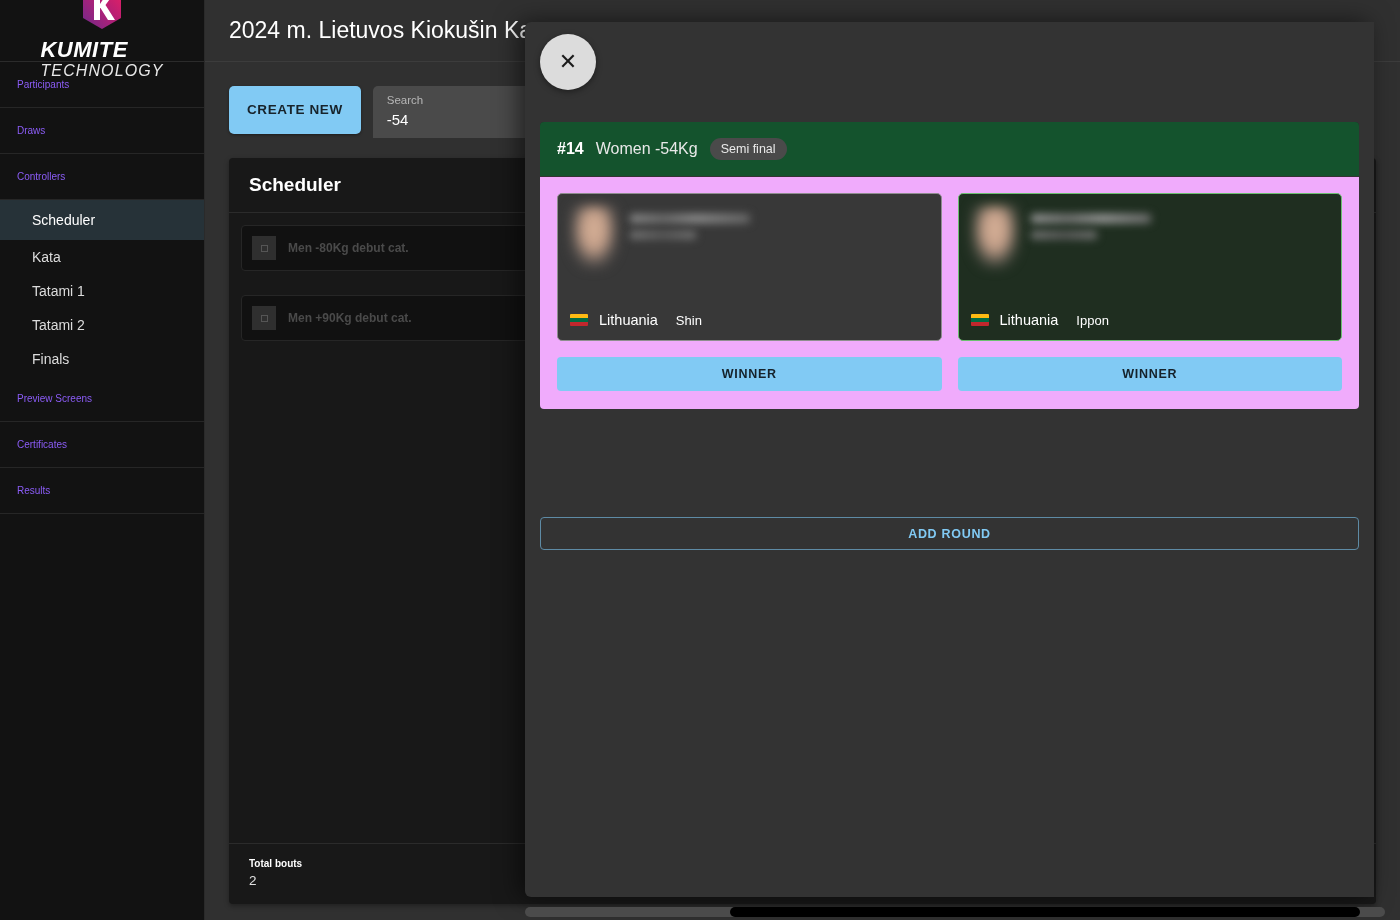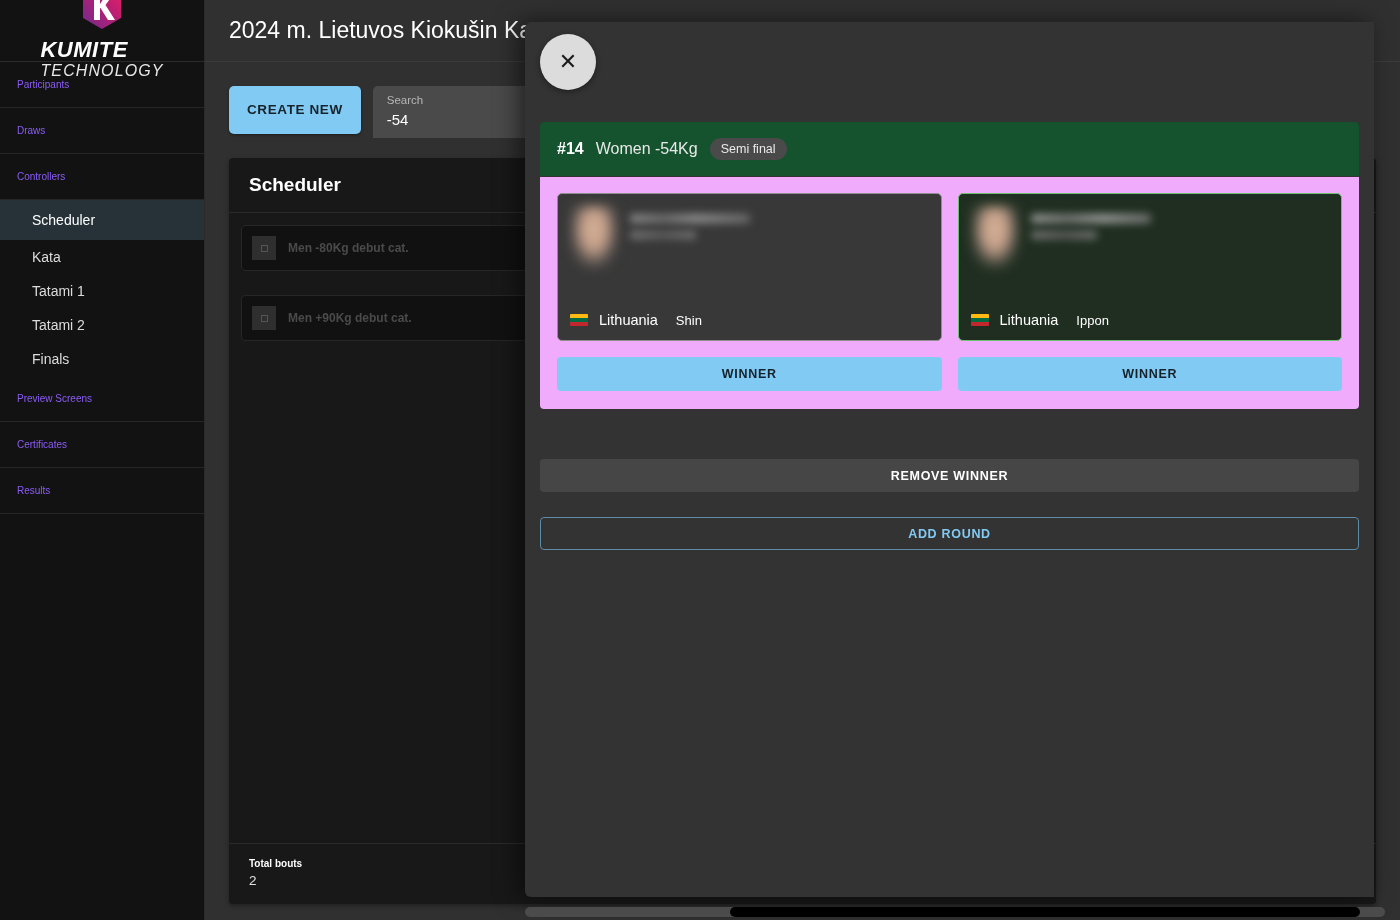--- a/index.html
+++ b/index.html
@@ -437,7 +437,6 @@
       </div>
     </div>
 
-    <button class="btn-remove">REMOVE WINNER</button>
     <button class="btn-add-round">ADD ROUND</button>
   </div>
 

